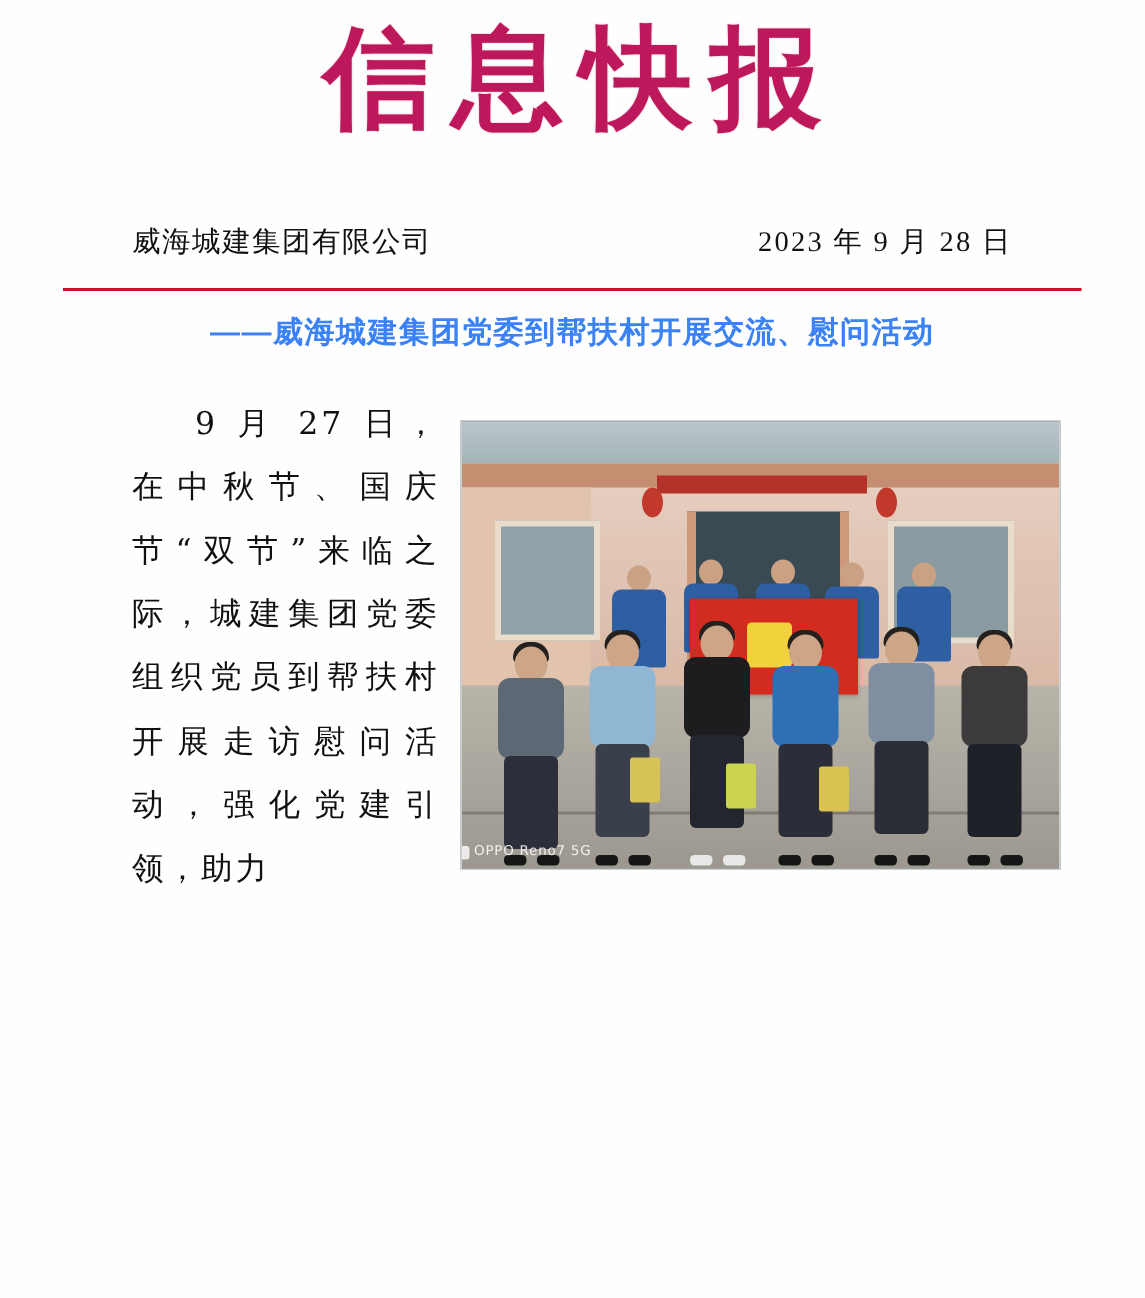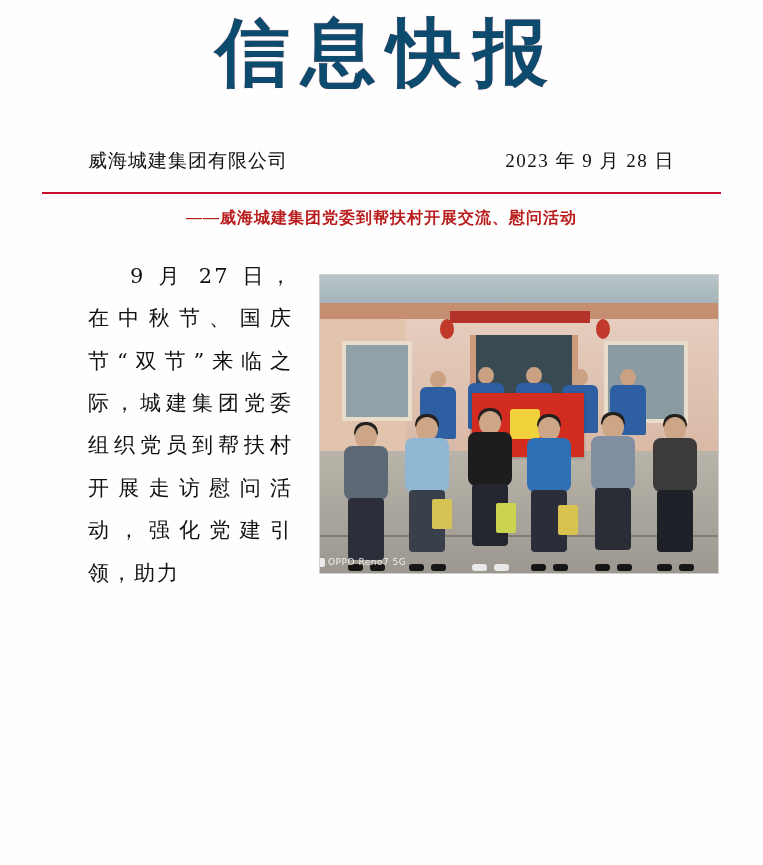--- a/index.html
+++ b/index.html
@@ -32,7 +32,7 @@
     font-size: 74px;
     line-height: 1.05;
     font-weight: 700;
-    color: #0c4a6e;
+    color: #be185d;
     letter-spacing: 12px;
     text-indent: 12px;
     text-shadow: 0 0 1px rgba(200,16,46,0.5);

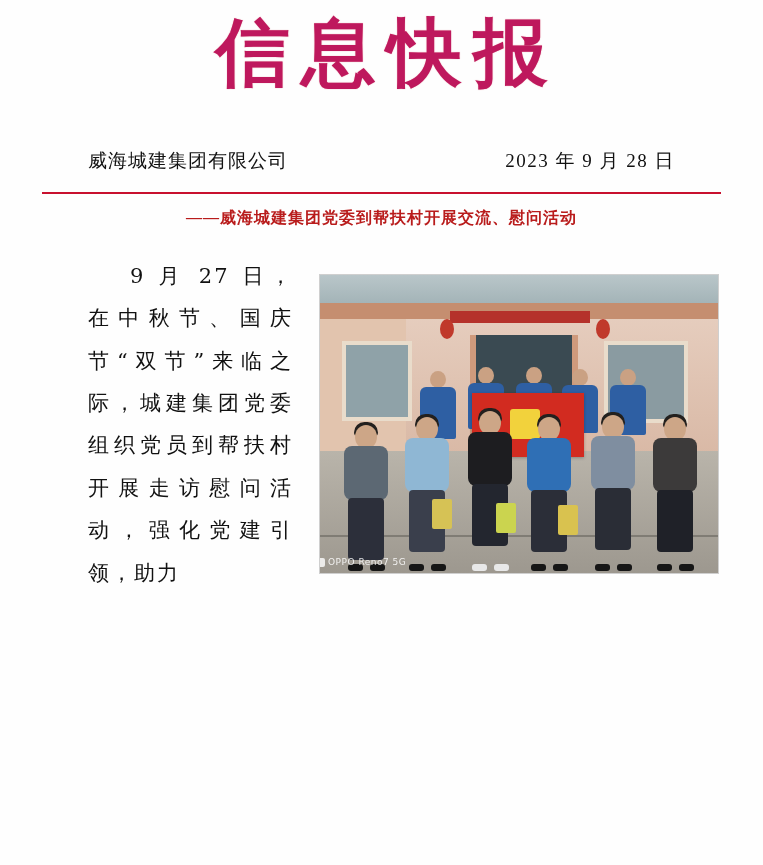--- a/index.html
+++ b/index.html
@@ -91,11 +91,11 @@
   .subhead {
     margin-top: 14px;
     text-align: center;
-    font-family: Liberation Serif, serif;
+    font-family: Liberation Sans, sans-serif;
     font-weight: 700;
-    font-size: 16px;
+    font-size: 20px;
     letter-spacing: 1px;
-    color: #b91c1c;
+    color: #3b82f6;
   }
 
   

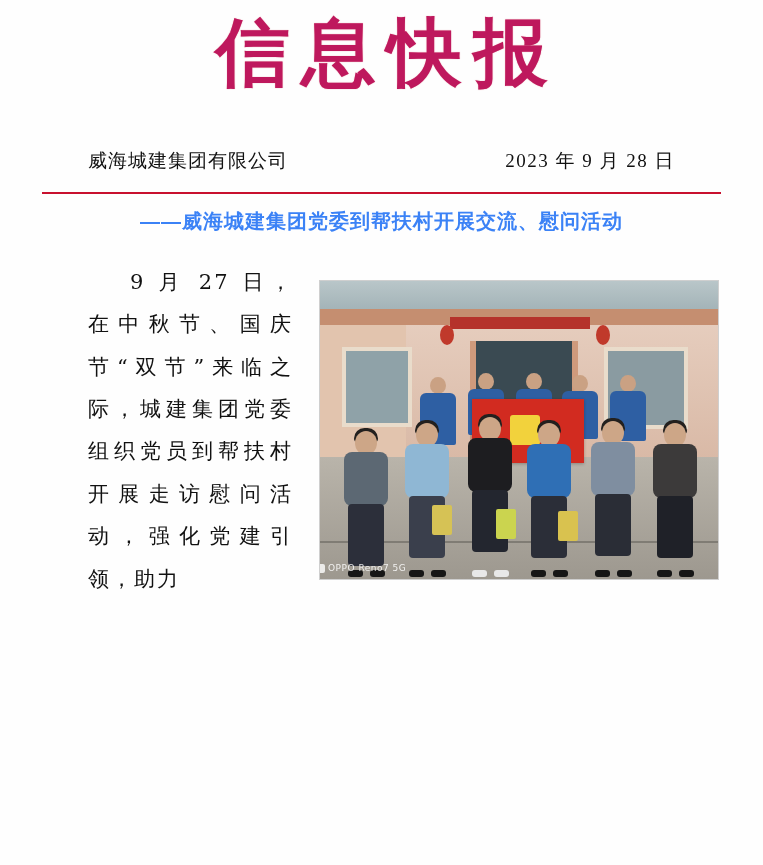--- a/index.html
+++ b/index.html
@@ -128,7 +128,6 @@
     overflow: hidden;
     background: #6d7f86;
     border: 1px solid #cfcfcf;
-    margin-left: 12px;
   }
   
   .ph-sky {

